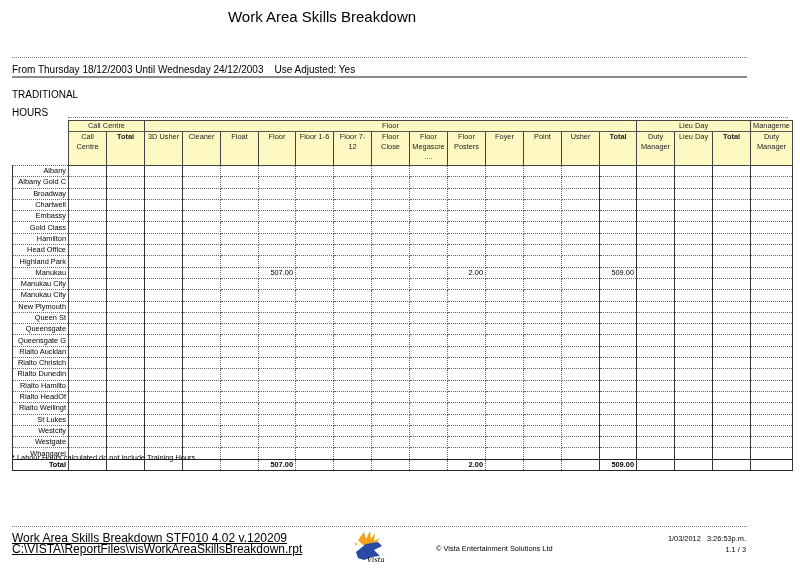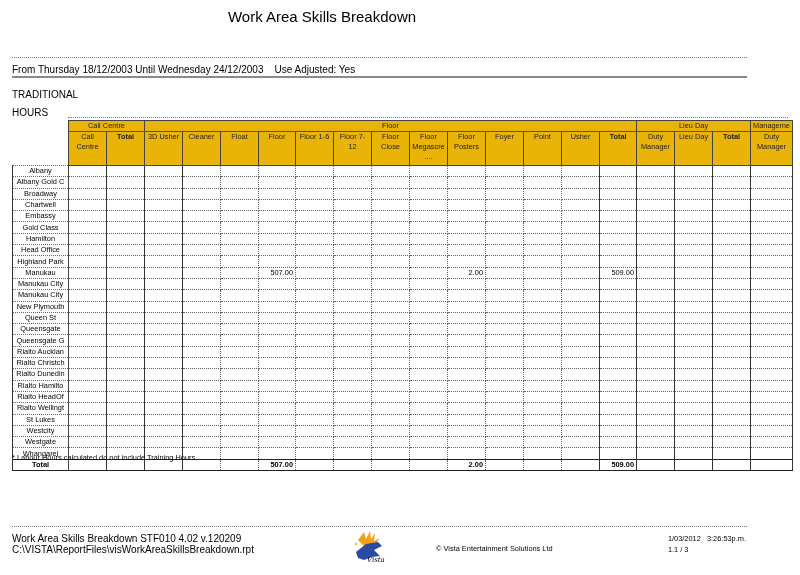--- a/index.html
+++ b/index.html
@@ -14,7 +14,7 @@
 
   table.grid { position:absolute; top:120px; left:12px; border-collapse:collapse; table-layout:fixed; font-size:7.4px; }
   table.grid td, table.grid th { padding:0 2px; height:10.3px; line-height:10px; white-space:nowrap; overflow:hidden; border:1px solid #444; font-weight:normal; }
-  table.grid th { background:#eab308; color:#222; text-align:center; vertical-align:top; }
+  table.grid th { background:#fef9c3; color:#222; text-align:center; vertical-align:top; }
   table.grid th.group { height:10px; border-bottom:1px solid #555; }
   table.grid th.sub { height:33px; white-space:normal; line-height:10px; }
   table.grid th.bold { font-weight:bold; }

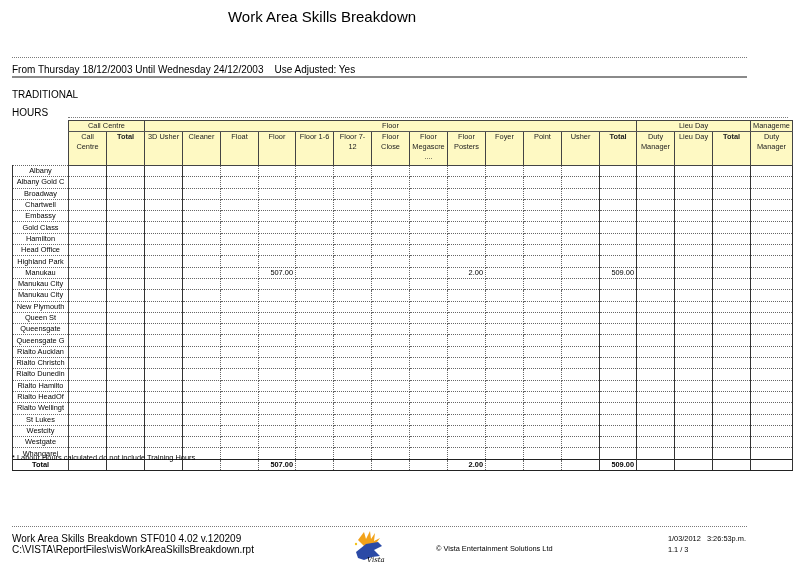--- a/index.html
+++ b/index.html
@@ -19,7 +19,7 @@
   table.grid th.sub { height:33px; white-space:normal; line-height:10px; }
   table.grid th.bold { font-weight:bold; }
   table.grid th.blank { background:#fff; border:none; }
-  table.grid td.label { text-align:center; border-left:1px solid #333; }
+  table.grid td.label { text-align:right; border-left:1px solid #333; }
   table.grid td.num { text-align:right; }
   table.grid tr.total td { font-weight:bold; border-top:1px solid #222; border-bottom:1px solid #222; }
   table.grid tr.data td { border-top:1px dotted #666; border-bottom:1px dotted #666; }

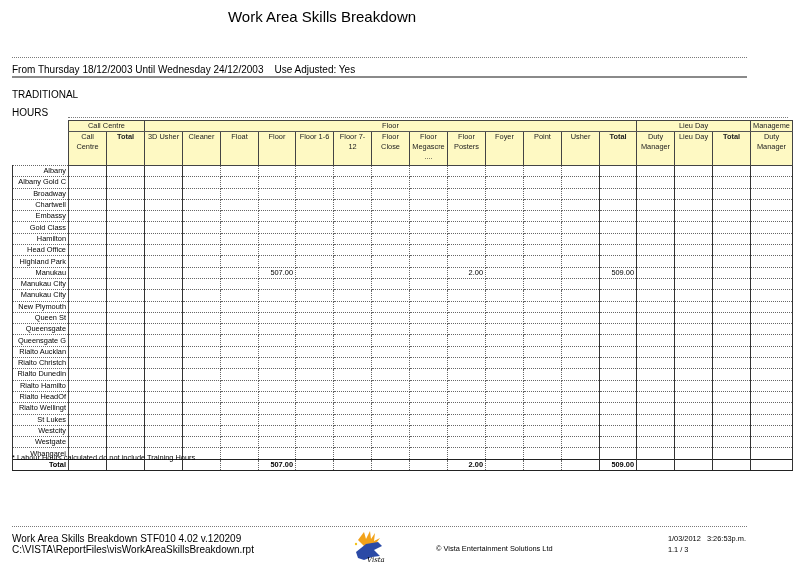--- a/index.html
+++ b/index.html
@@ -27,7 +27,7 @@
   table.grid td.vd { border-left:1px dotted #666; border-right:1px dotted #666; }
   .footnote { position:absolute; top:453px; left:12px; font-size:7.4px; }
   .footer-rule { position:absolute; top:526px; left:12px; width:735px; border-top:1px dotted #7a7a7a; }
-  .footer-left { position:absolute; top:533px; left:12px; font-size:10px; line-height:11px; }
+  .footer-left { position:absolute; top:533px; left:12px; font-size:12px; line-height:11px;text-decoration:underline; }
   .footer-center { position:absolute; top:544px; left:396px; font-size:7.4px;padding-left:40px; }
   .footer-right { position:absolute; top:533px; right:54px; font-size:7.4px; line-height:11px; }
   .logo { position:absolute; top:530px; left:352px; width:34px; height:38px; }

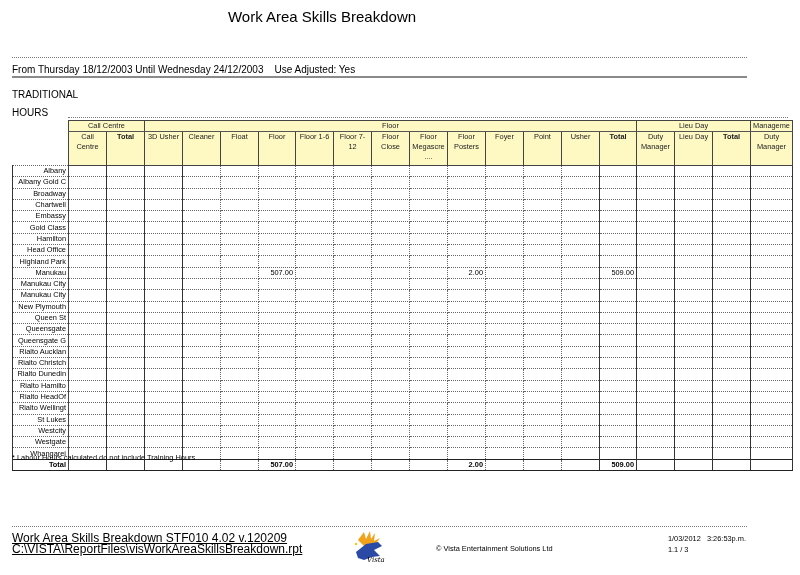--- a/index.html
+++ b/index.html
@@ -29,7 +29,7 @@
   .footer-rule { position:absolute; top:526px; left:12px; width:735px; border-top:1px dotted #7a7a7a; }
   .footer-left { position:absolute; top:533px; left:12px; font-size:12px; line-height:11px;text-decoration:underline; }
   .footer-center { position:absolute; top:544px; left:396px; font-size:7.4px;padding-left:40px; }
-  .footer-right { position:absolute; top:533px; right:54px; font-size:7.4px; line-height:11px; }
+  .footer-right { position:absolute; top:533px; right:54px; font-size:7.4px; line-height:11px; text-align:right; }
   .logo { position:absolute; top:530px; left:352px; width:34px; height:38px; }
   .logo-text { position:absolute; top:556px; left:367px; font-size:7px; font-style:italic; font-family:"DejaVu Serif", serif; }
 </style>

